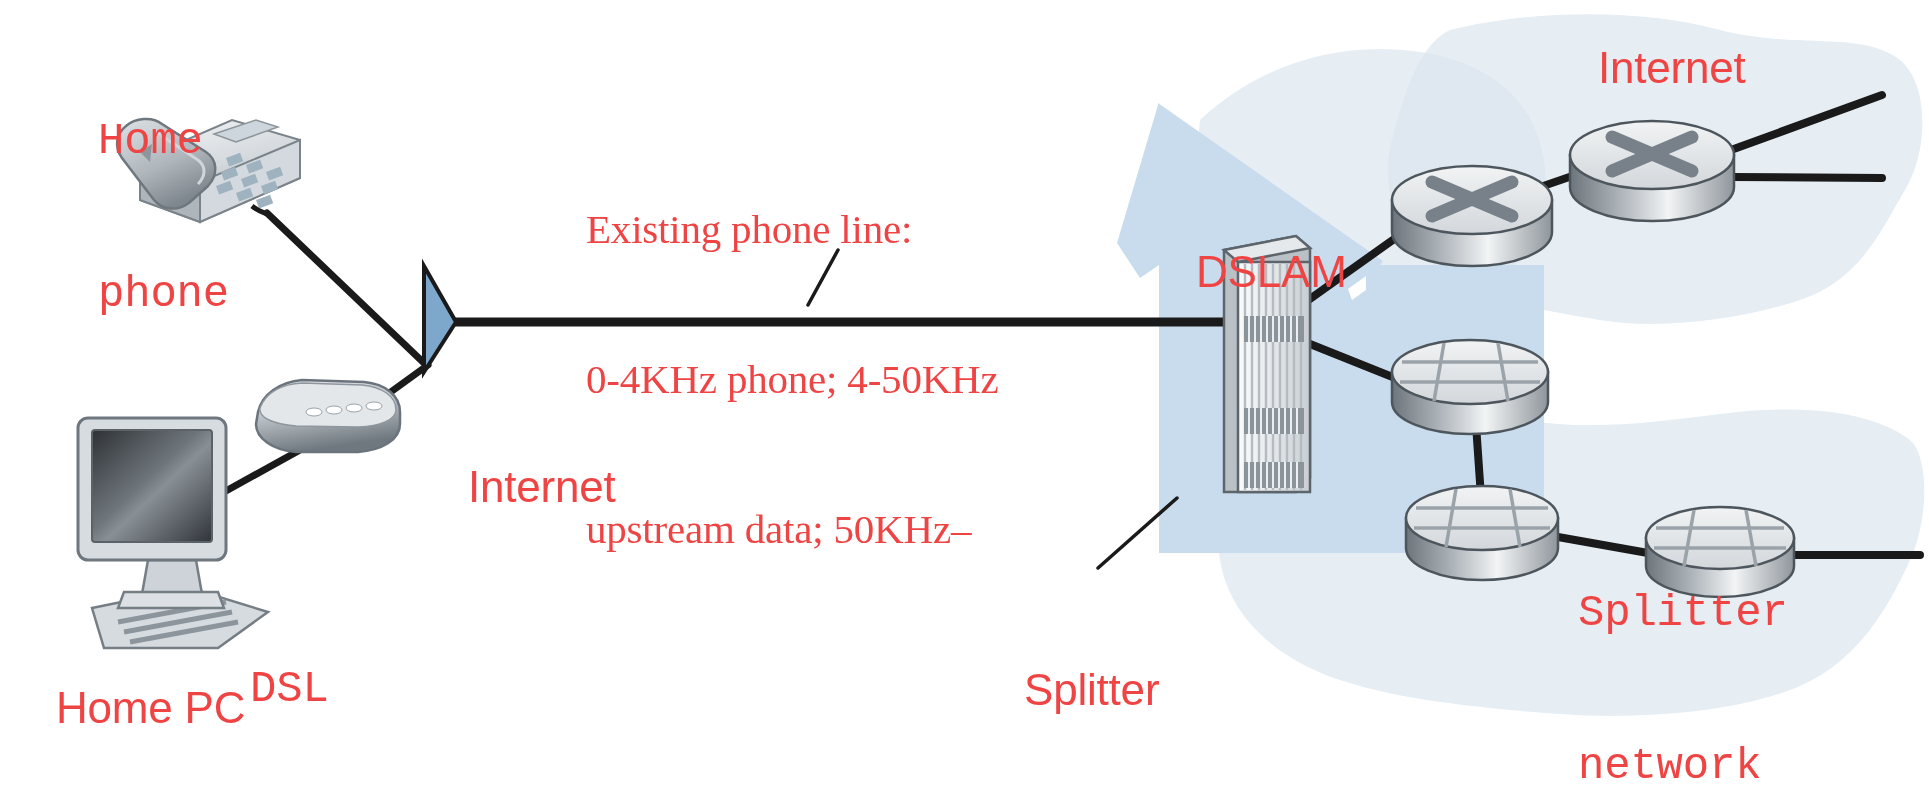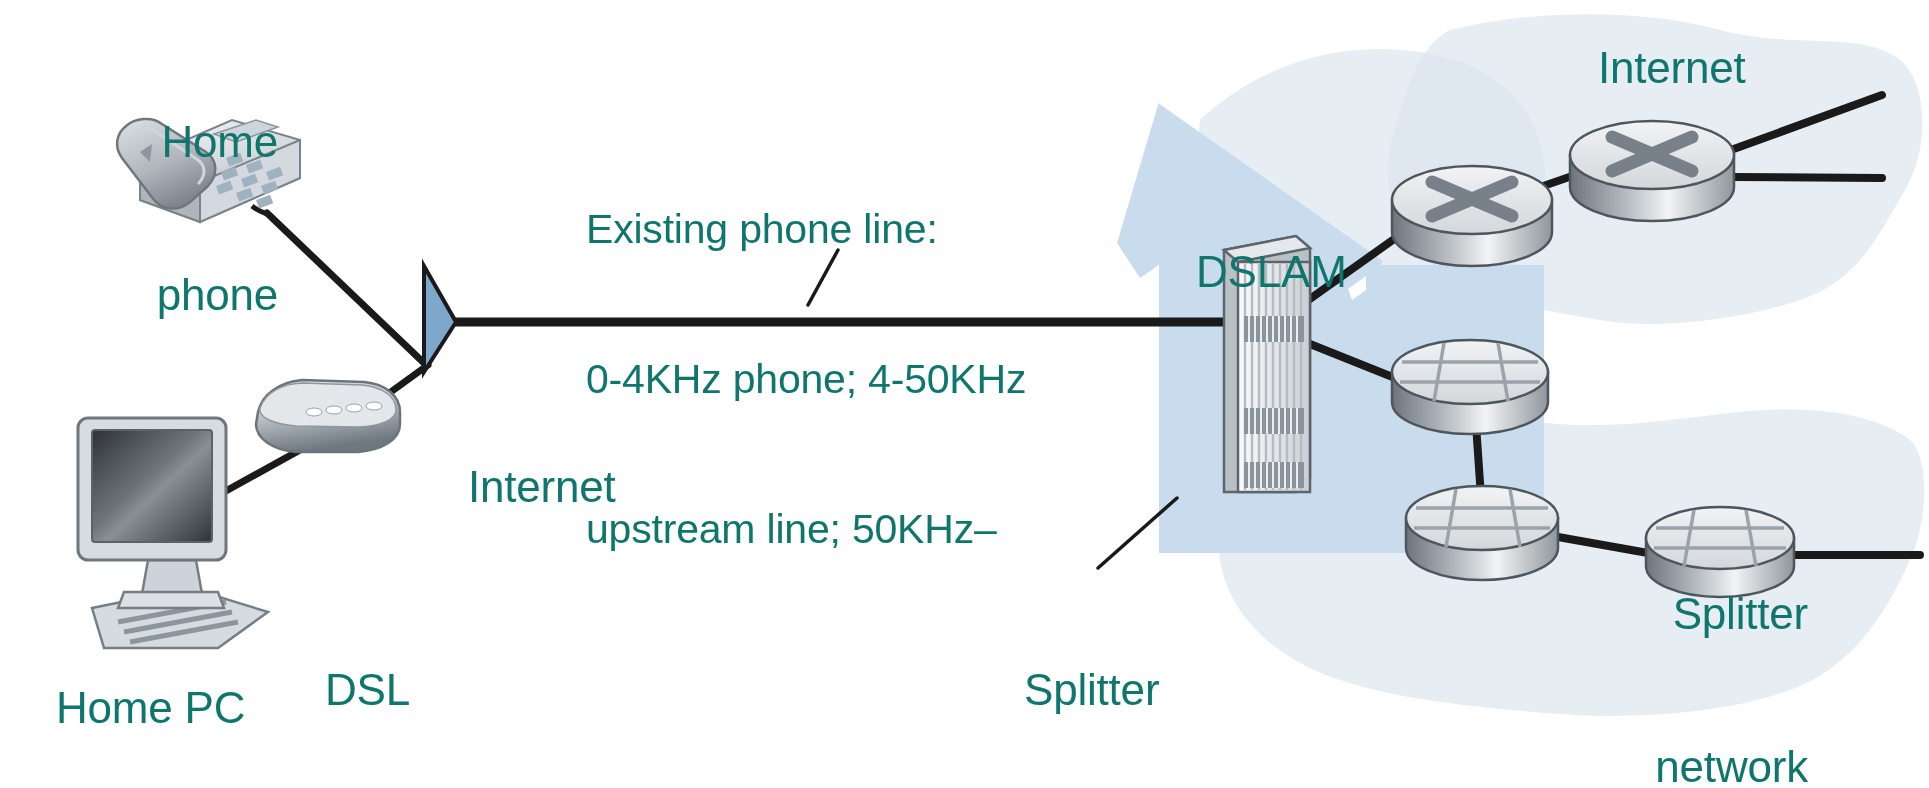--- a/index.html
+++ b/index.html
@@ -13,7 +13,7 @@
   .lbl{
     position:absolute;
     font-family:"Liberation Sans","DejaVu Sans",sans-serif;
-    color:#0f766e;
+    color:#ef4444;
     white-space:pre;
     line-height:1.16;
     letter-spacing:-0.2px;

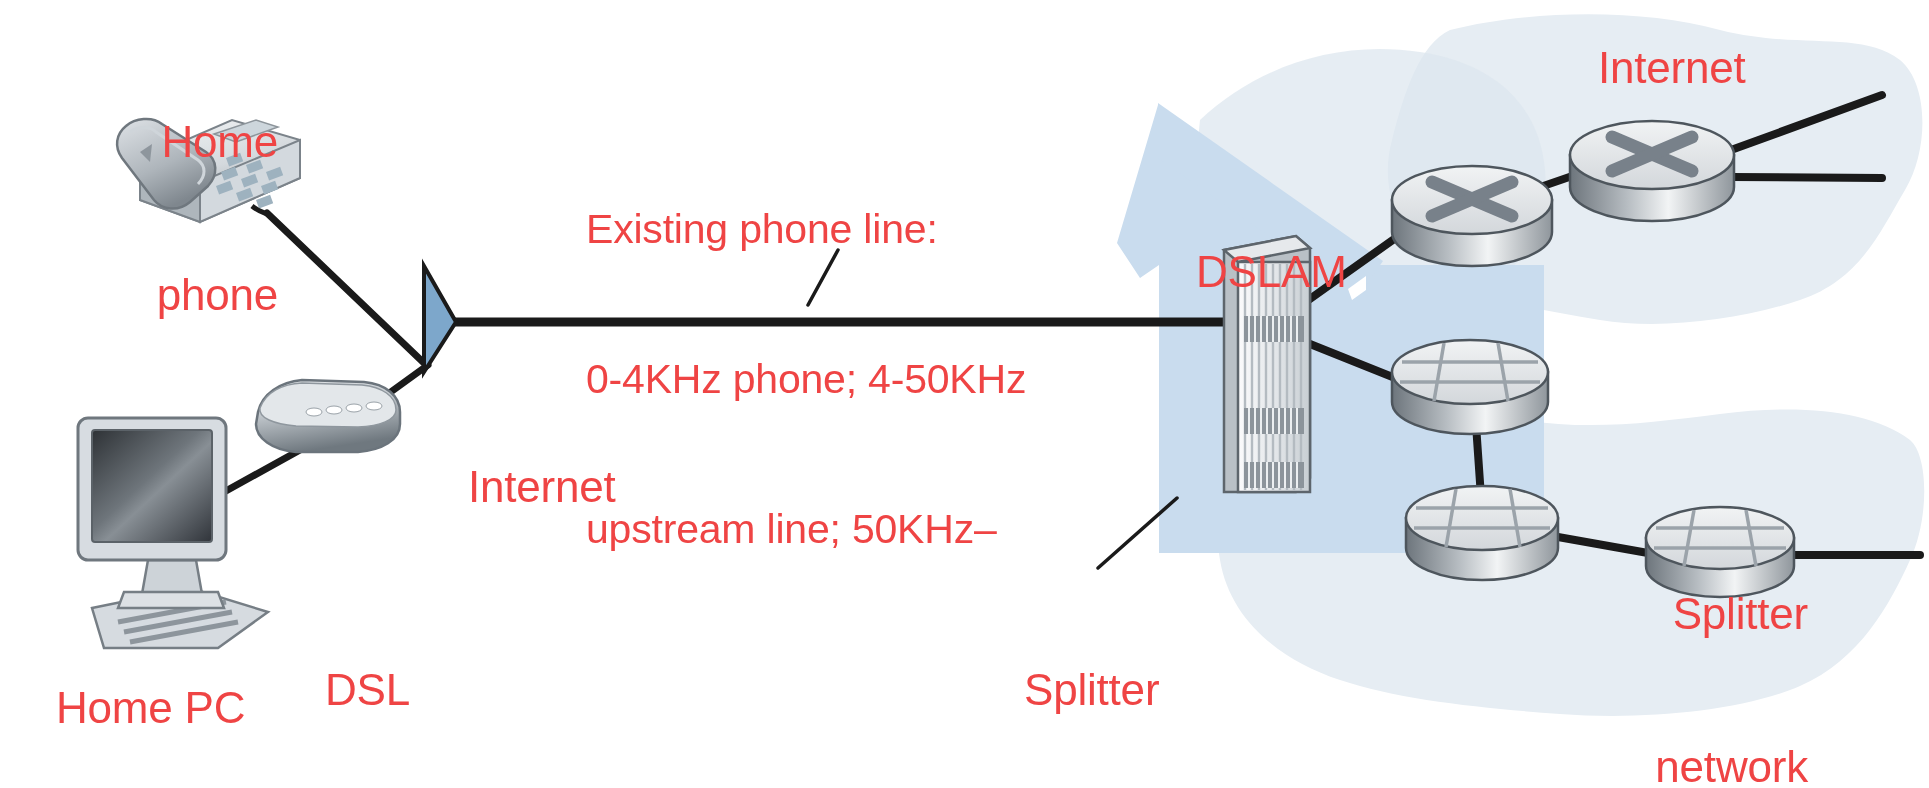--- a/index.html
+++ b/index.html
@@ -18,7 +18,7 @@
     line-height:1.16;
     letter-spacing:-0.2px;
   }
-  .lbl.center{text-align:right;}
+  .lbl.center{text-align:left;font-family:Liberation Mono, monospace;}
   .big{font-size:44px;}
   .note{font-size:41px;line-height:1.22;}
 </style>

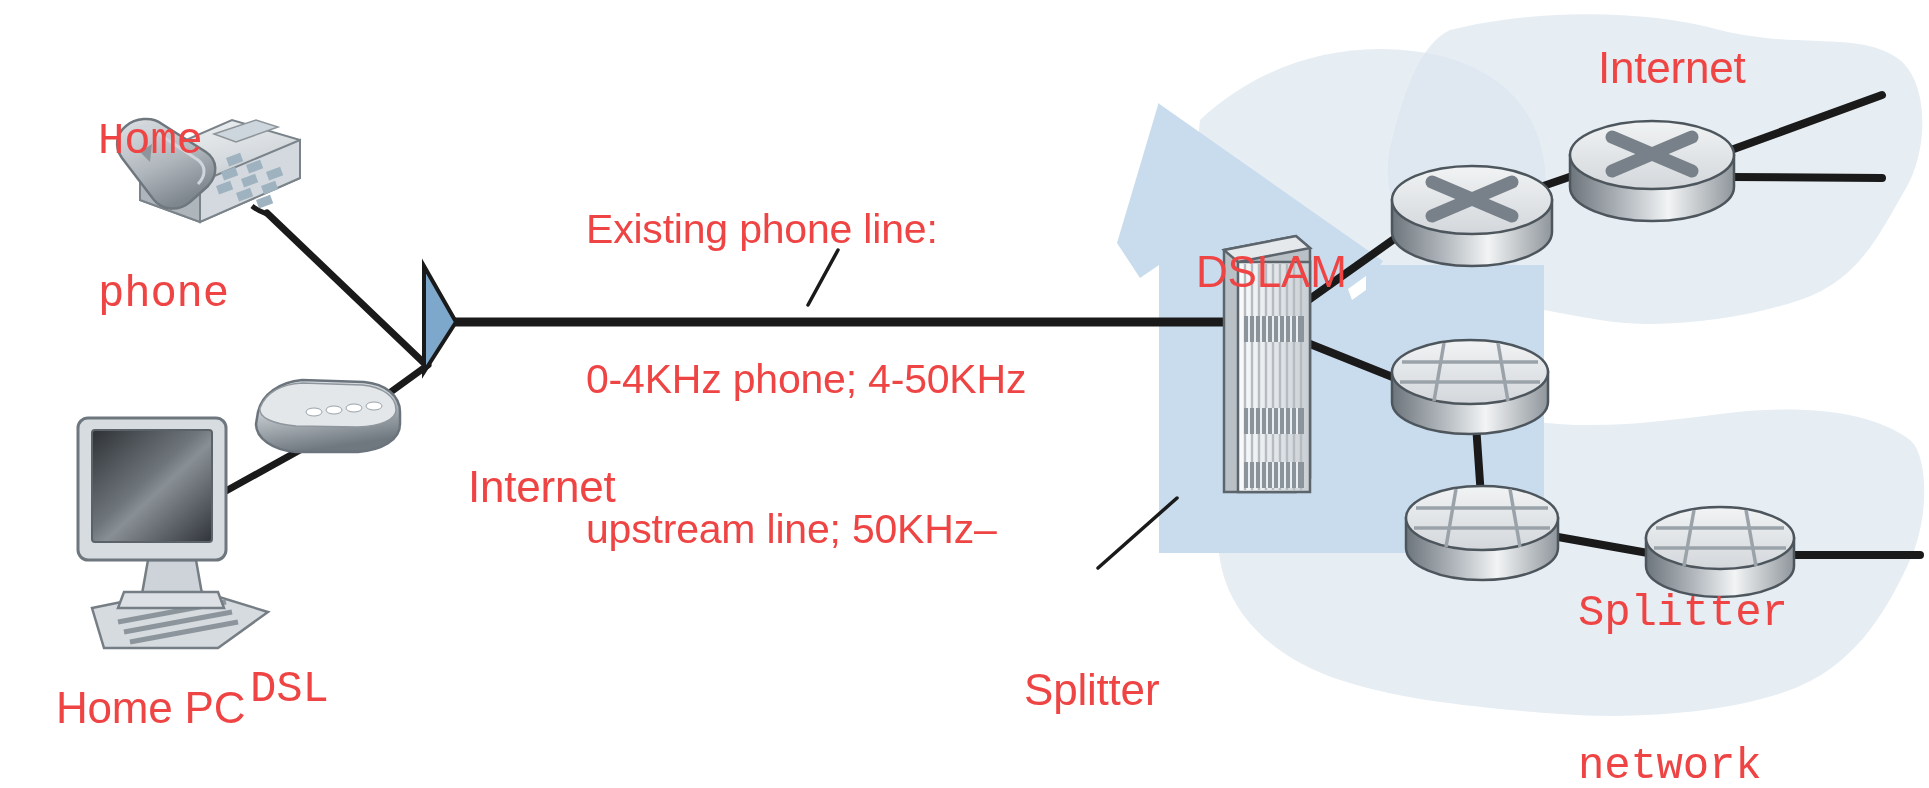--- a/index.html
+++ b/index.html
@@ -20,7 +20,7 @@
   }
   .lbl.center{text-align:left;font-family:Liberation Mono, monospace;}
   .big{font-size:44px;}
-  .note{font-size:41px;line-height:1.22;}
+  .note{font-size:41px;line-height:1.22;font-family:Liberation Serif, serif;}
 </style>
 </head>
 <body>

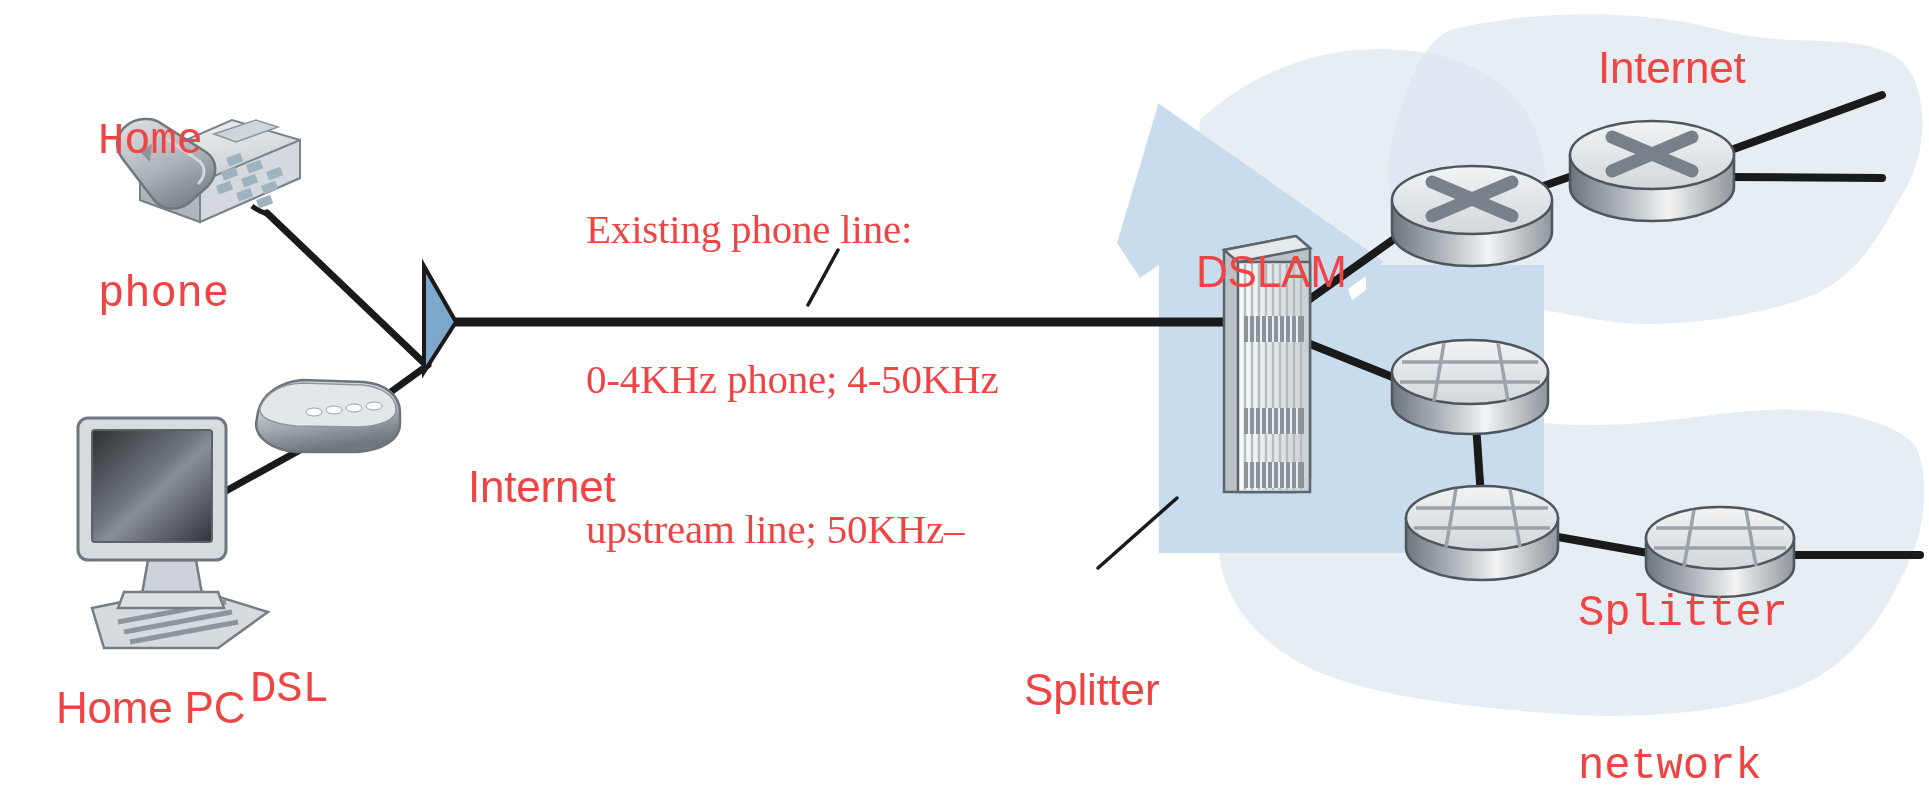--- a/index.html
+++ b/index.html
@@ -318,7 +318,7 @@
 <div class="lbl note" style="left:586px;top:104px;">
   <div>Existing phone line:</div>
   <div>0-4KHz phone; 4-50KHz</div>
-  <div>upstream line; 50KHz–</div>
+  <div>upstream data; 50KHz–</div>
 </div>
 
 <div class="lbl big" style="left:1196px;top:246px;">DSLAM</div>

